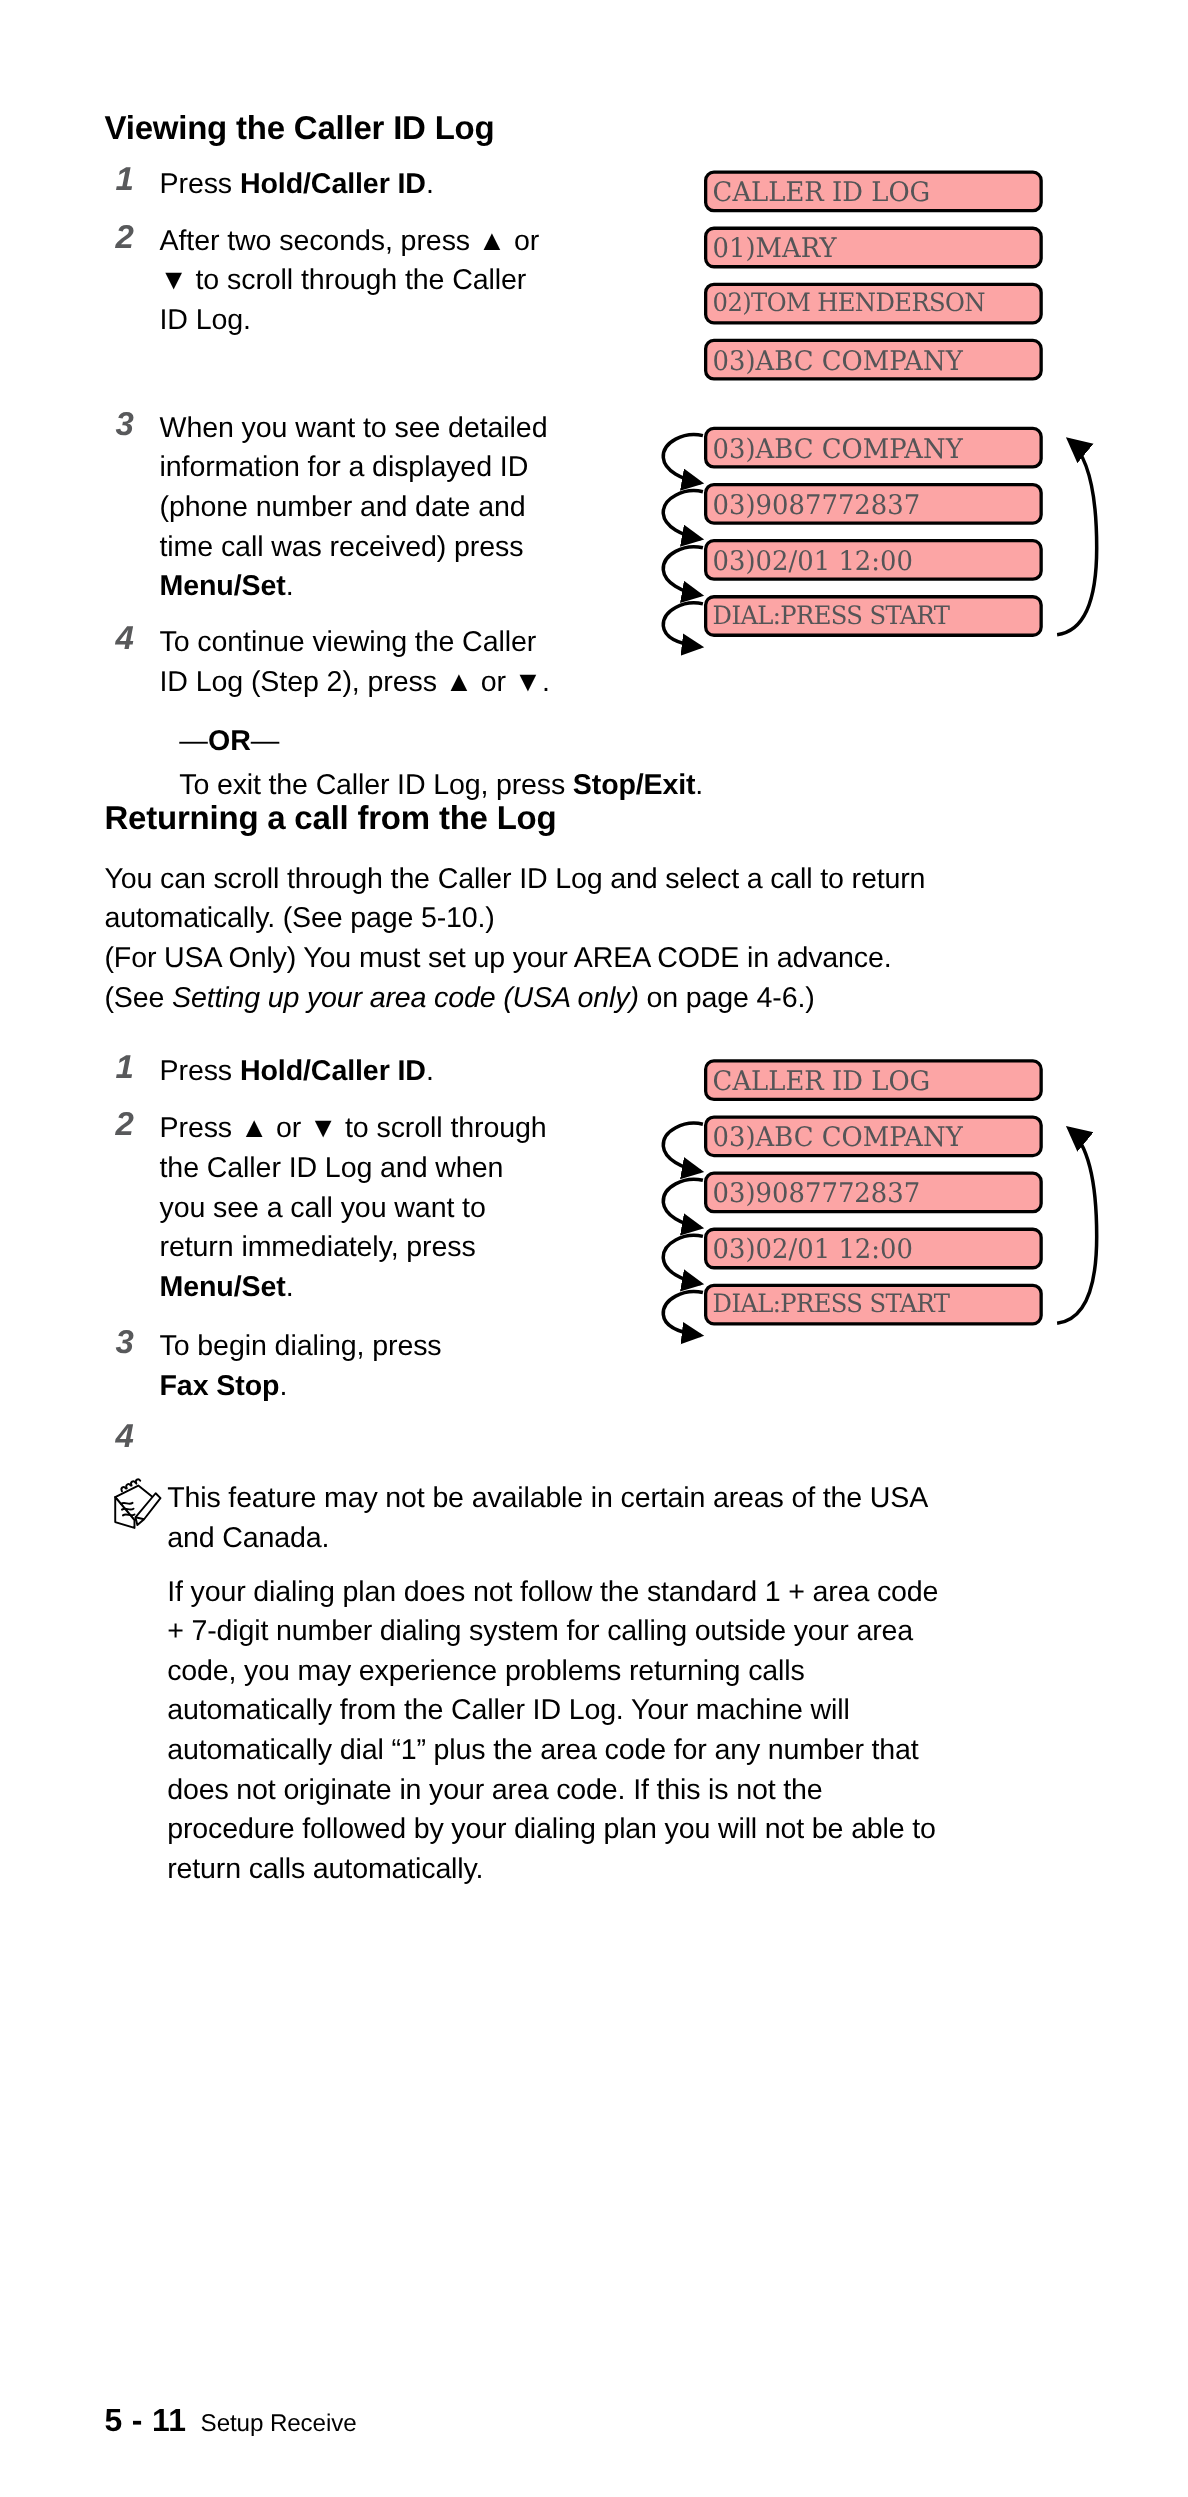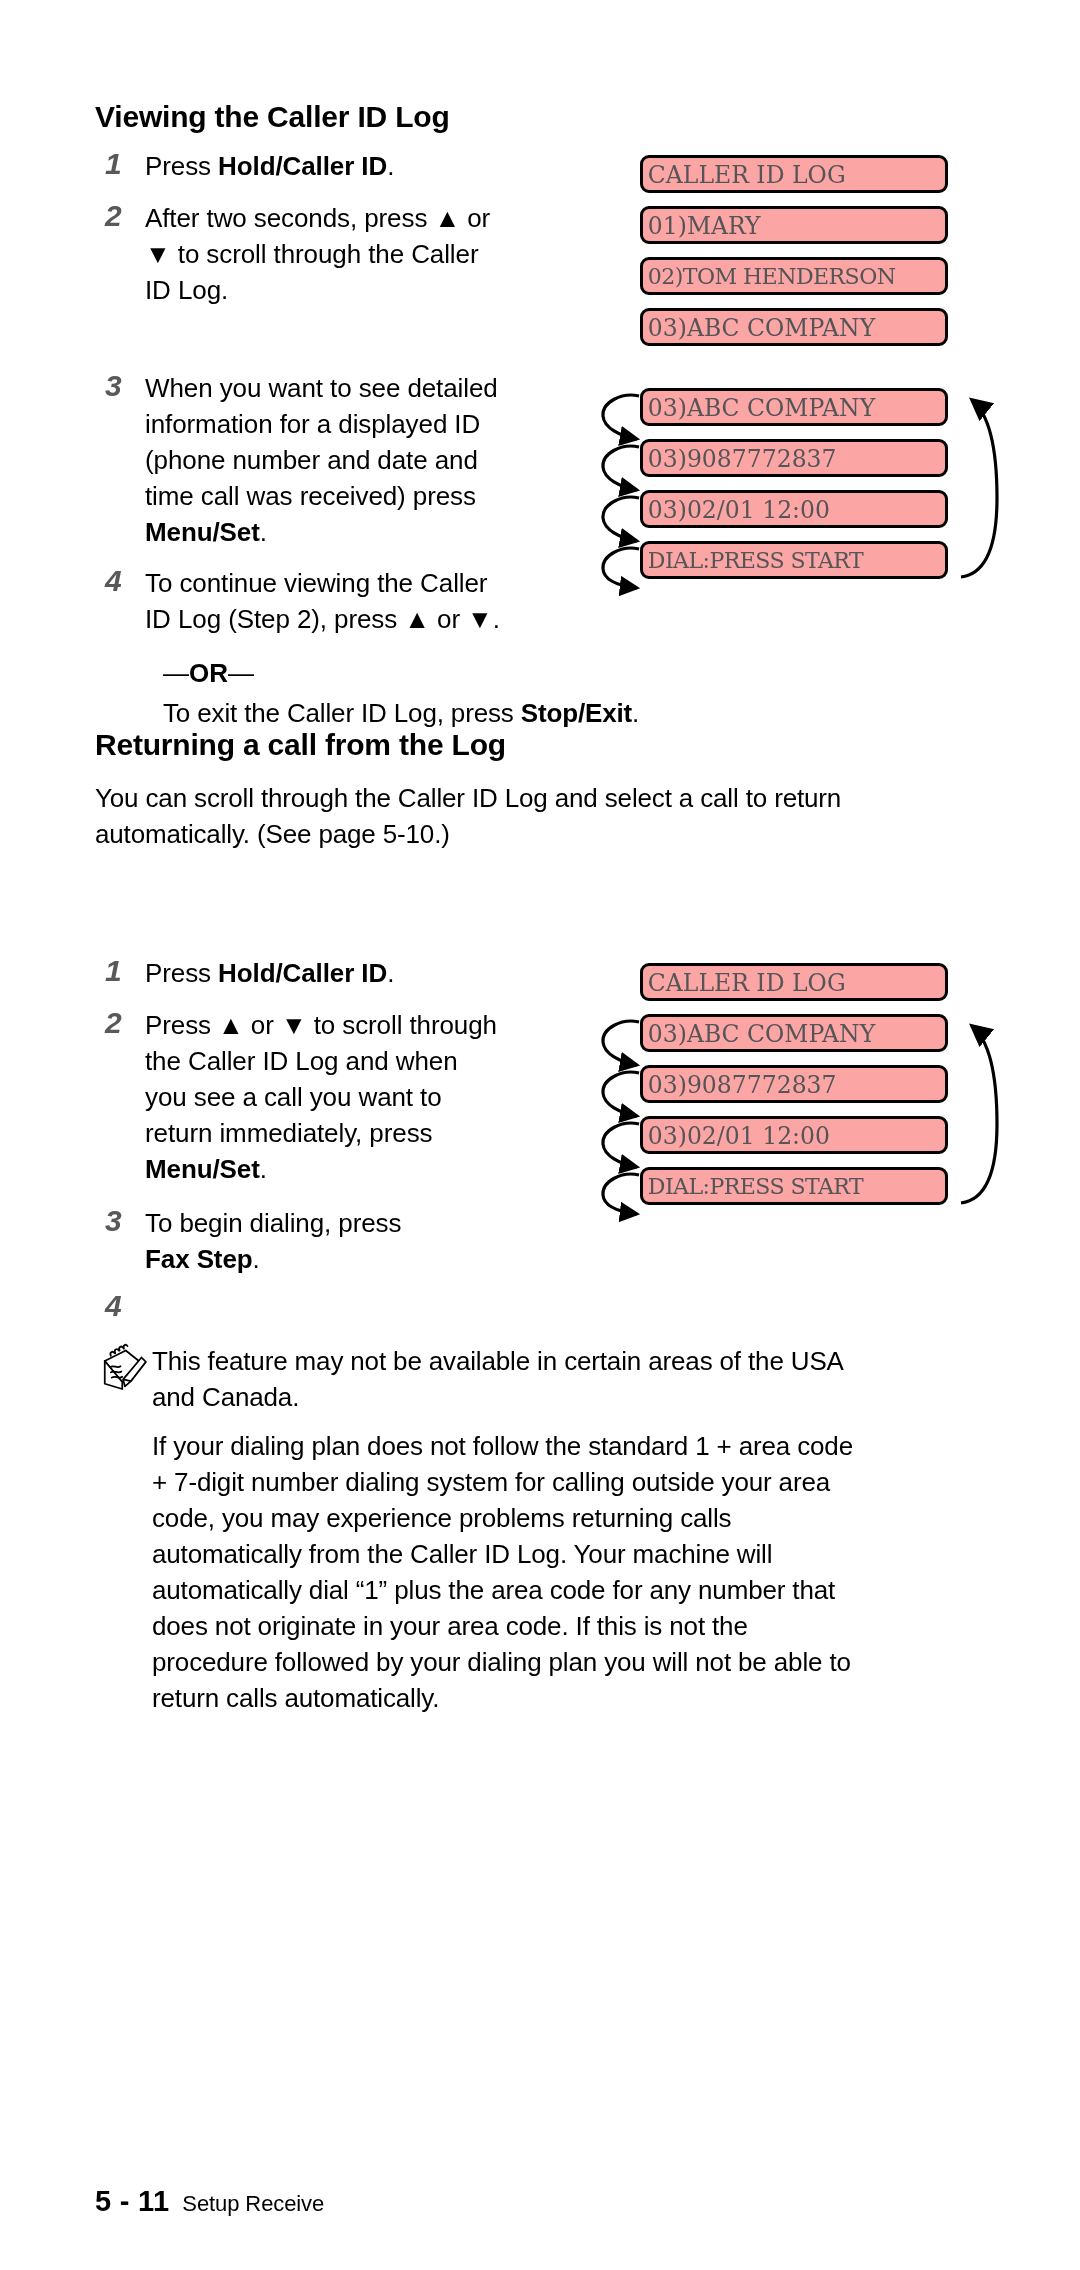--- a/index.html
+++ b/index.html
@@ -223,6 +223,7 @@
 
   <div class="para" style="left:95px; top:780px; width:890px;">You can scroll through the Caller ID Log and select a call to return<br>automatically. (See page 5-10.)</div>
 
+  <div class="para" style="left:95px; top:852px; width:890px;">(For USA Only) You must set up your AREA CODE in advance.<br>(See <i>Setting up your area code (USA only)</i> on page 4-6.)</div>
 
   <div class="step" style="left:105px; top:955px; width:430px;">
     <div class="step-num">1</div>

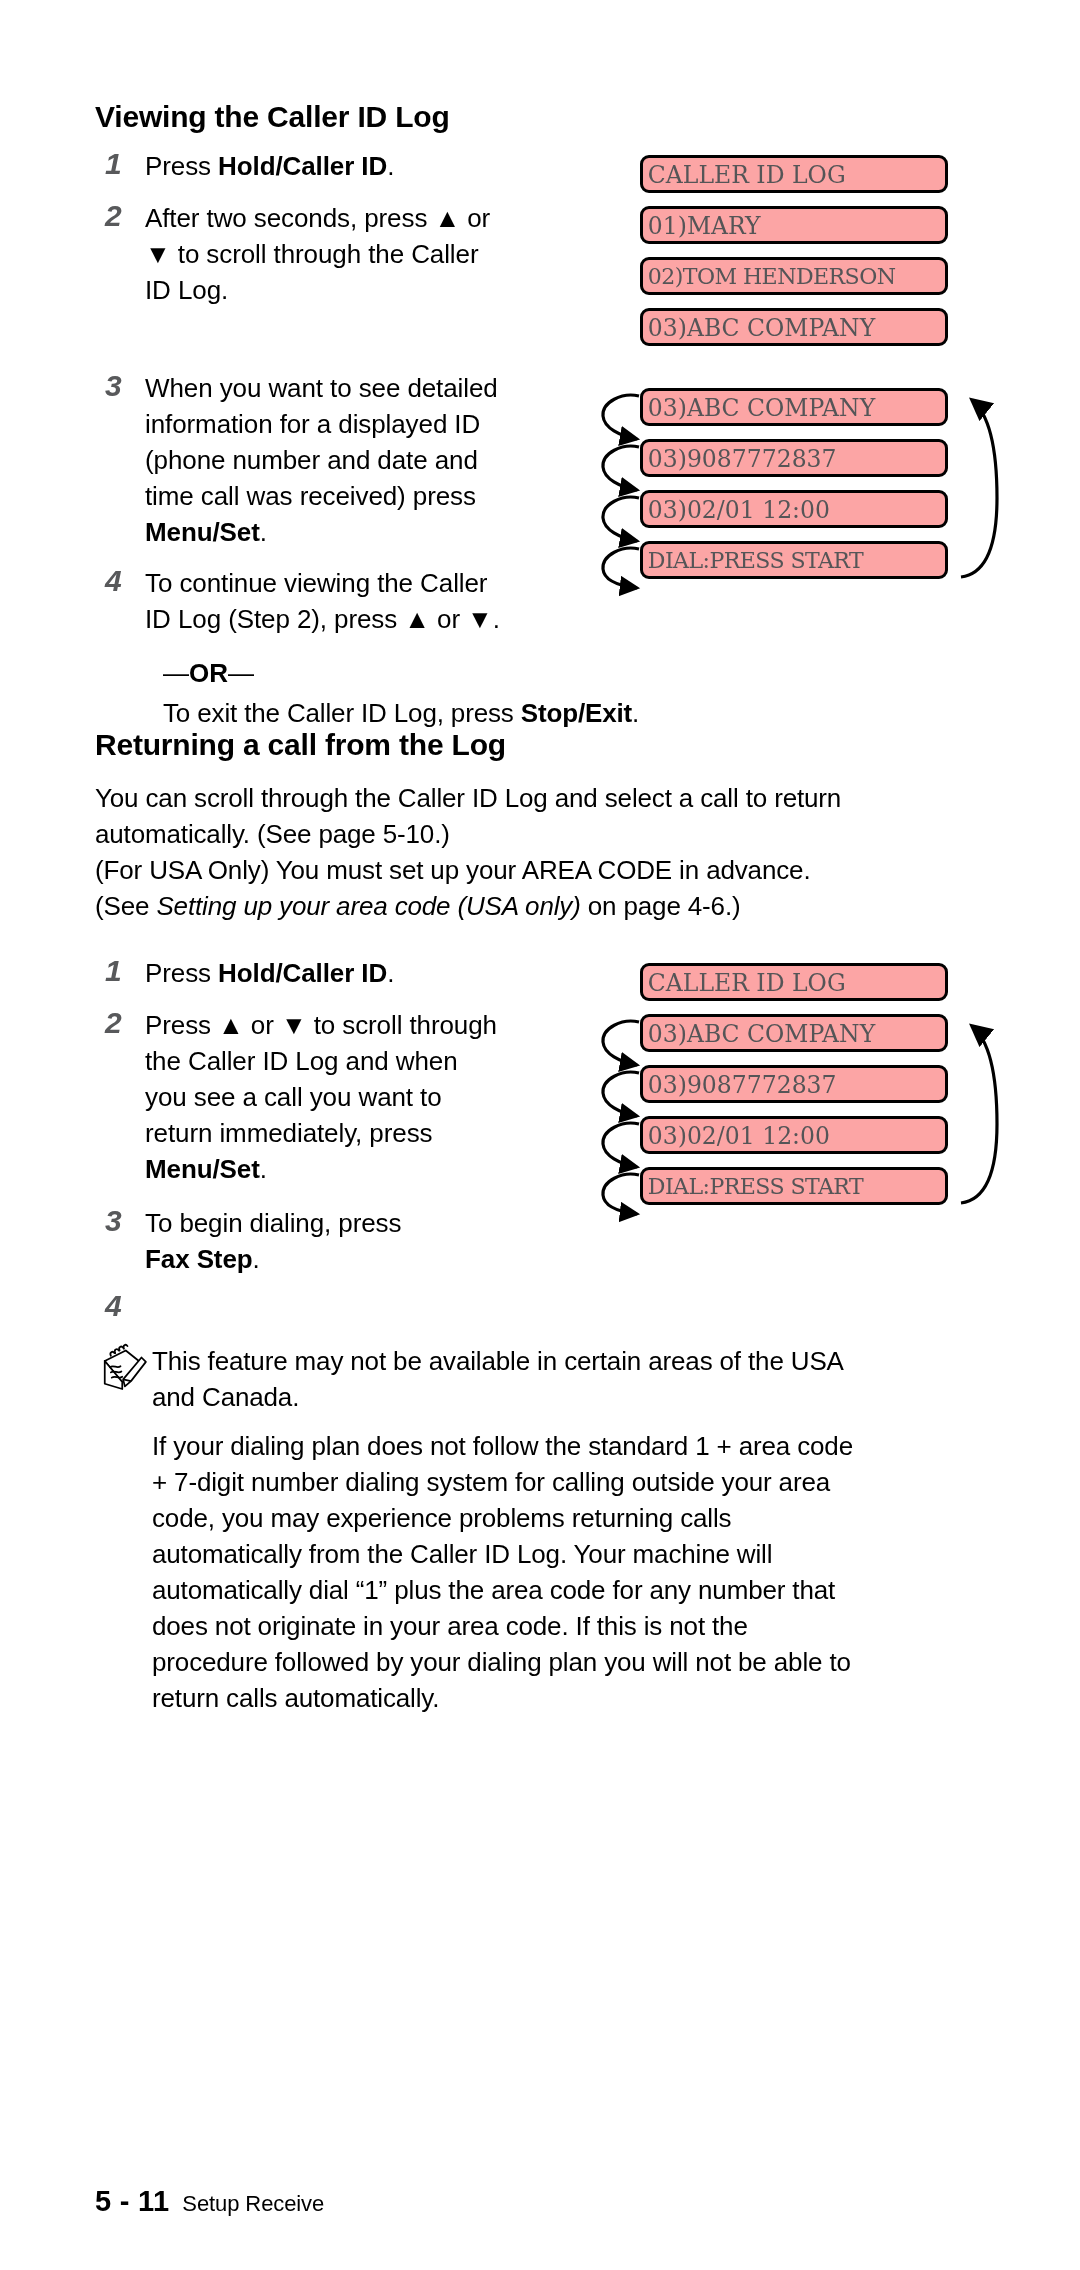--- a/index.html
+++ b/index.html
@@ -237,7 +237,7 @@
 
   <div class="step" style="left:105px; top:1205px; width:430px;">
     <div class="step-num">3</div>
-    <div class="step-body">To begin dialing, press<br><b>Fax Step</b>.</div>
+    <div class="step-body">To begin dialing, press<br><b>Fax Stop</b>.</div>
   </div>
 
   <div class="step" style="left:105px; top:1290px; width:760px;">

